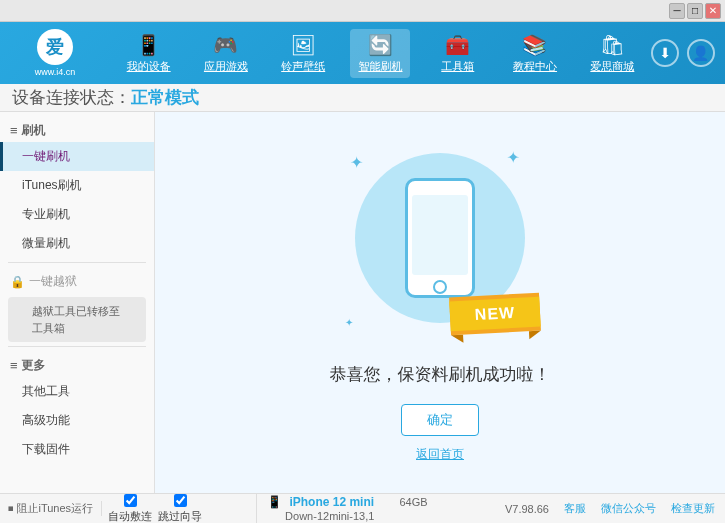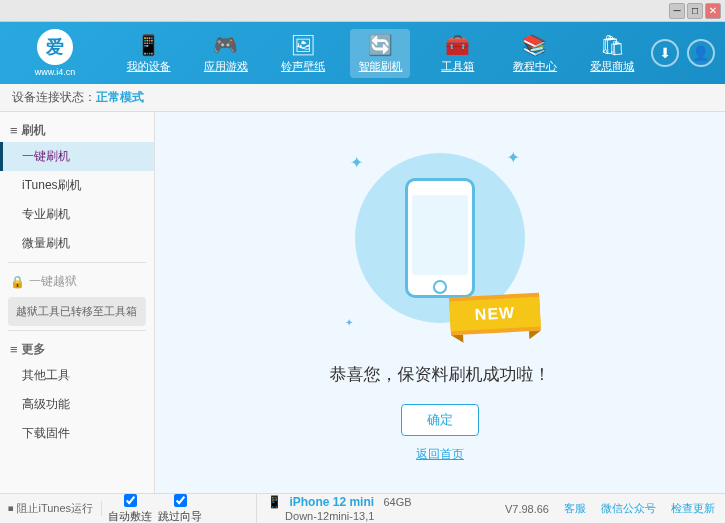--- a/index.html
+++ b/index.html
@@ -78,7 +78,7 @@
       border-bottom: 1px solid #ddd;
       display: flex; align-items: center;
       padding: 0 12px;
-      font-size: 12px;
+      font-size: 17px;
       color: #555;
     }
     .status-normal { color: #29a8e0; font-weight: bold; }

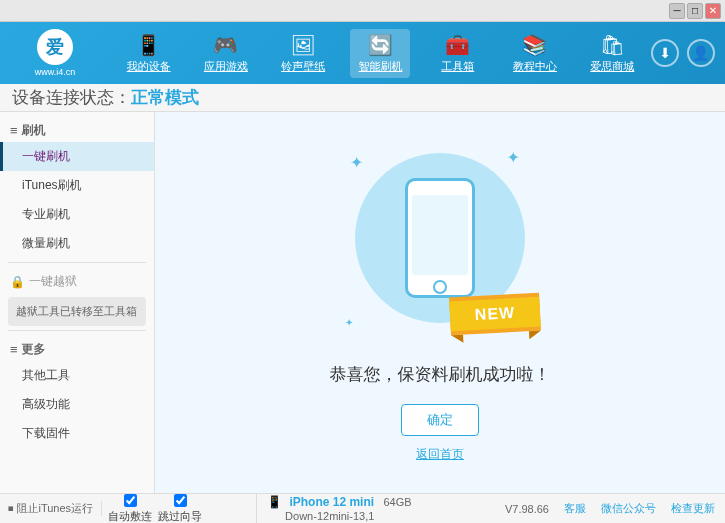--- a/index.html
+++ b/index.html
@@ -122,7 +122,7 @@
     .jailbreak-box {
       background: #e8e8e8;
       margin: 4px 8px;
-      padding: 6px 8px;
+      padding: 6px 24px;
       border-radius: 4px;
       color: #666;
       font-size: 11px;

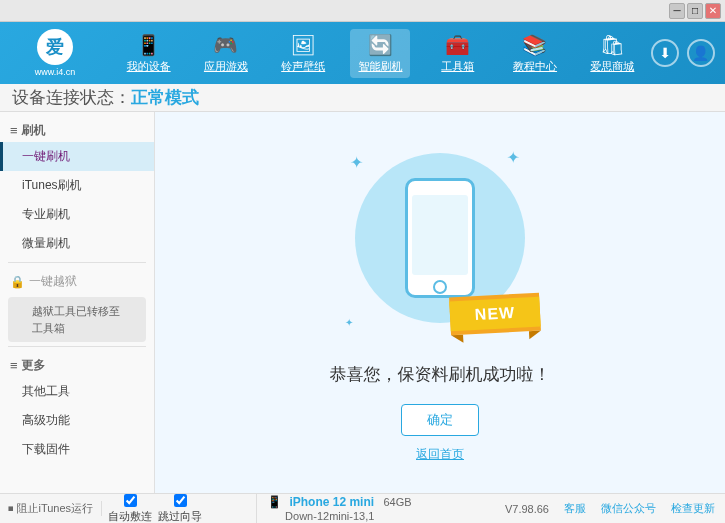--- a/index.html
+++ b/index.html
@@ -385,7 +385,7 @@
   <div class="device-info">
     <span style="color:#29a8e0; margin-right:4px;">📱</span>
     <span class="device-name">iPhone 12 mini</span>
-    <span class="device-detail" style="margin-left:6px;">64GB</span>
+    <span class="device-detail" style="margin-left:22px;">64GB</span>
     <br>
     <span class="device-detail" style="margin-left:18px;">Down-12mini-13,1</span>
   </div>

